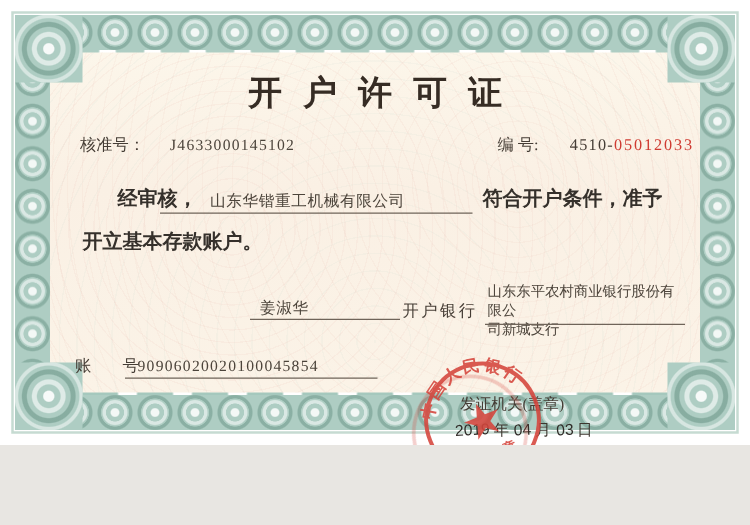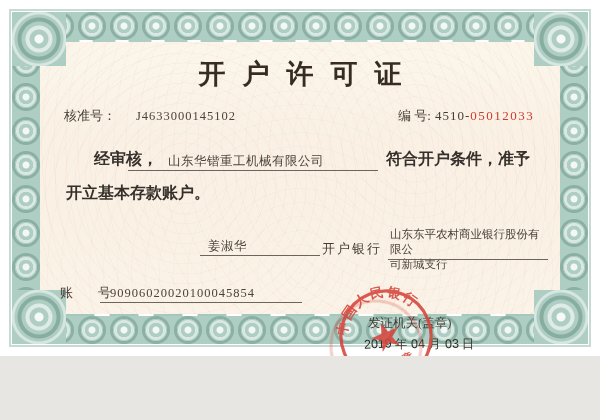--- a/index.html
+++ b/index.html
@@ -85,7 +85,7 @@
   .approval { left:64px; top:107px; }
   .approval .val { margin-left:20px; letter-spacing:1px; }
   .serial { left:398px; top:107px; }
-  .serial .pre { margin-left:4px; letter-spacing:1px; }
+  .serial .pre { margin-left:25px; letter-spacing:1px; }
   .serial .red { color:#cf3a31; letter-spacing:1.5px; }
   .body1-prefix { left:94px; top:149px; font-size:16px; }
   .company { left:128px; top:153px;padding-left:40px; }

